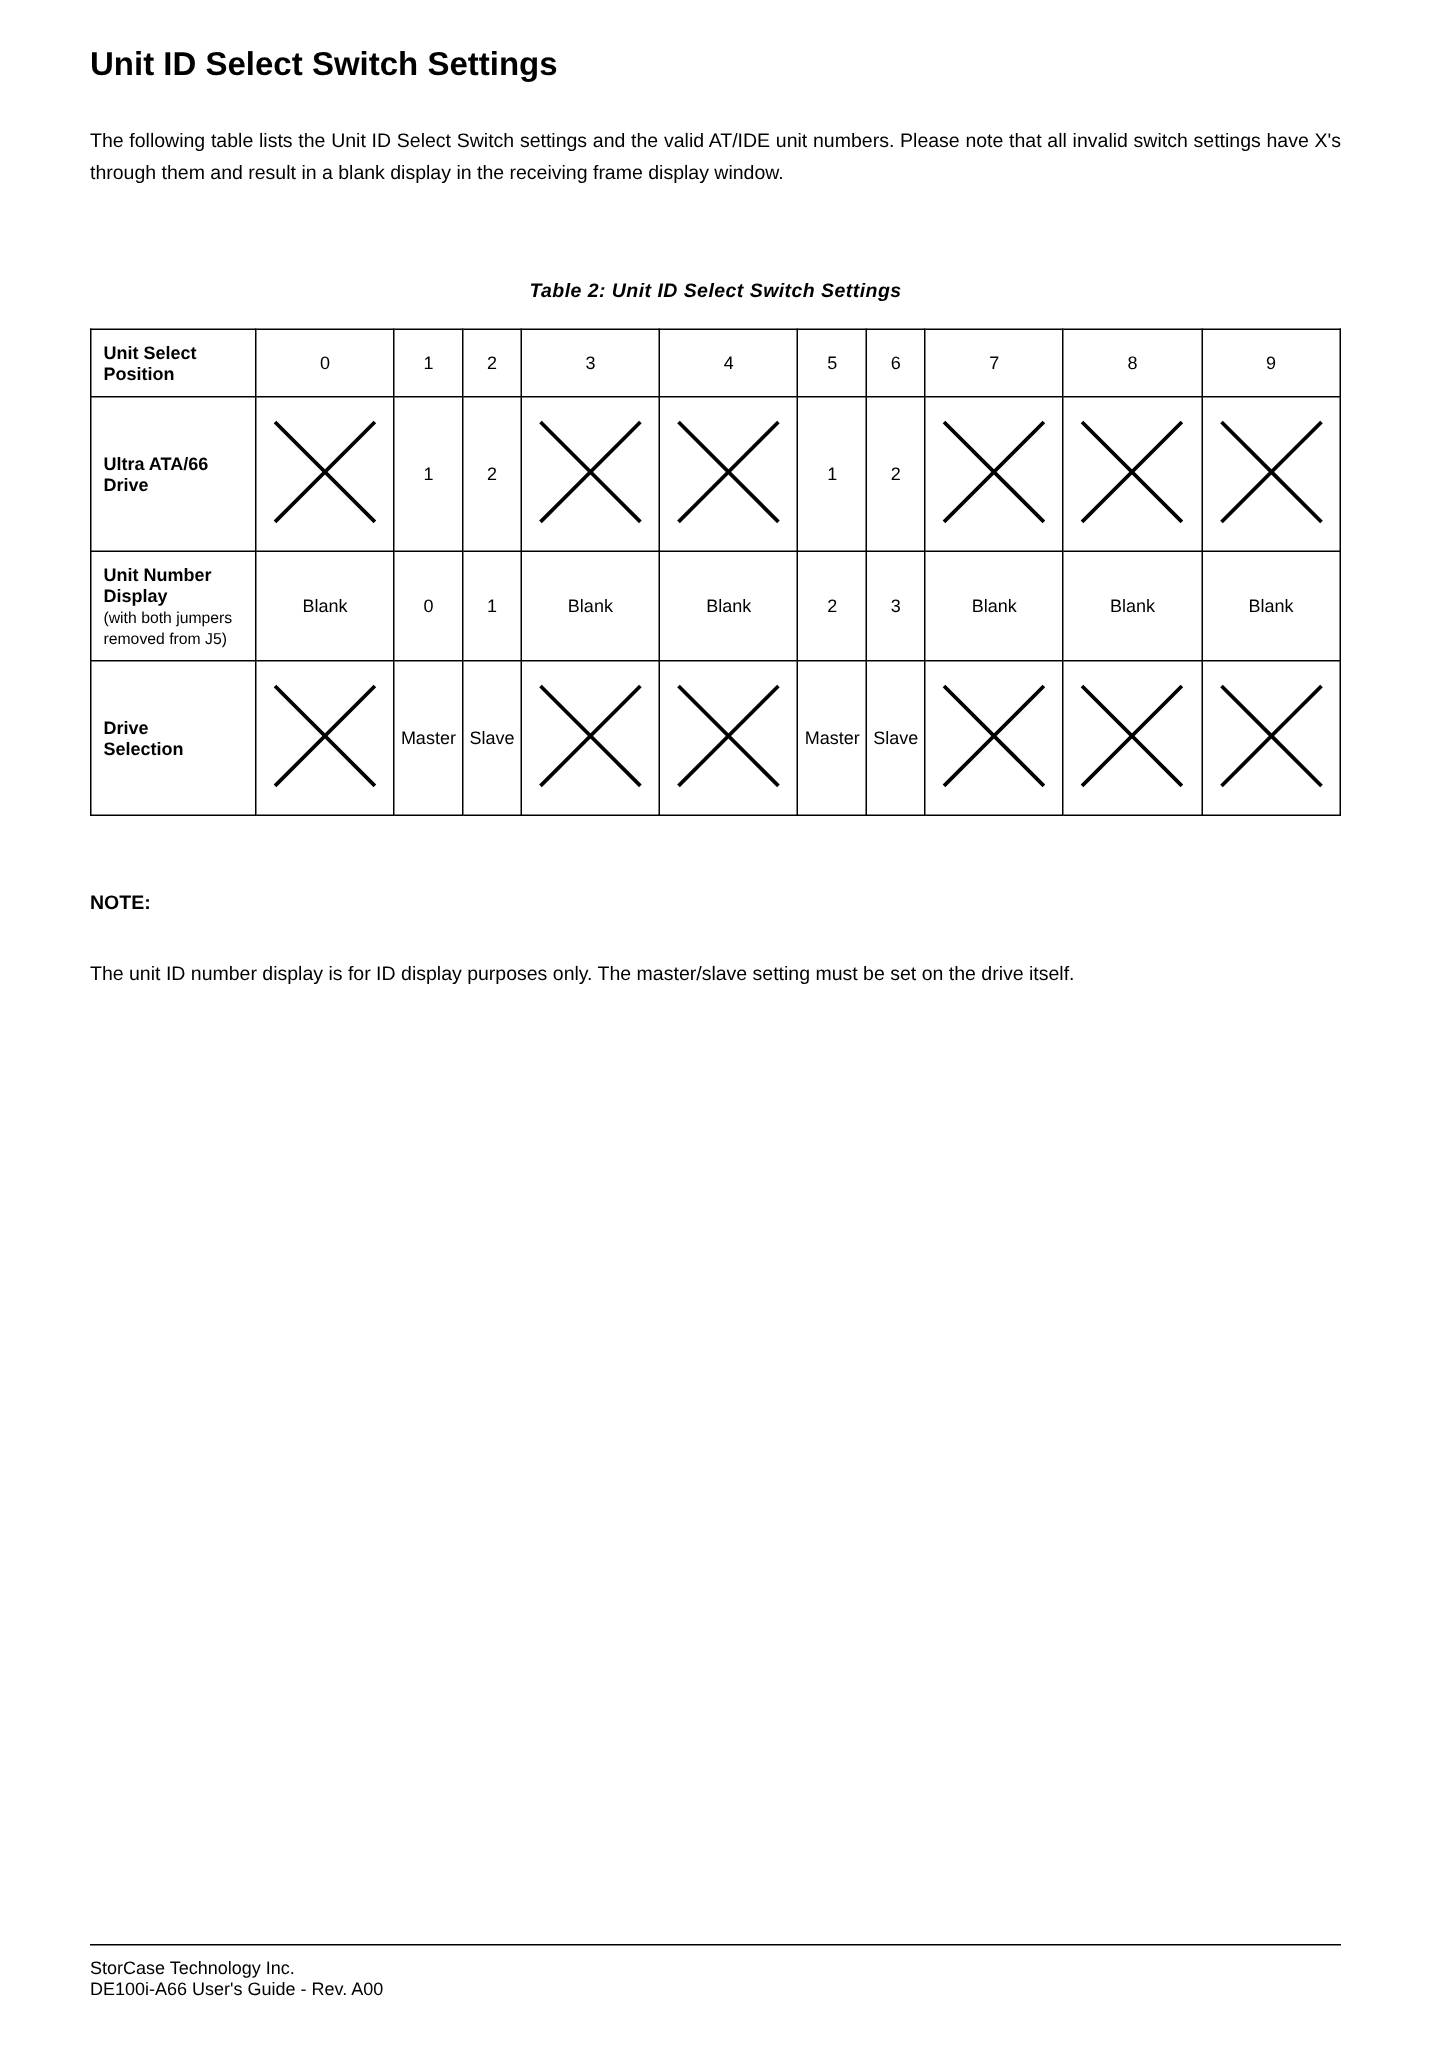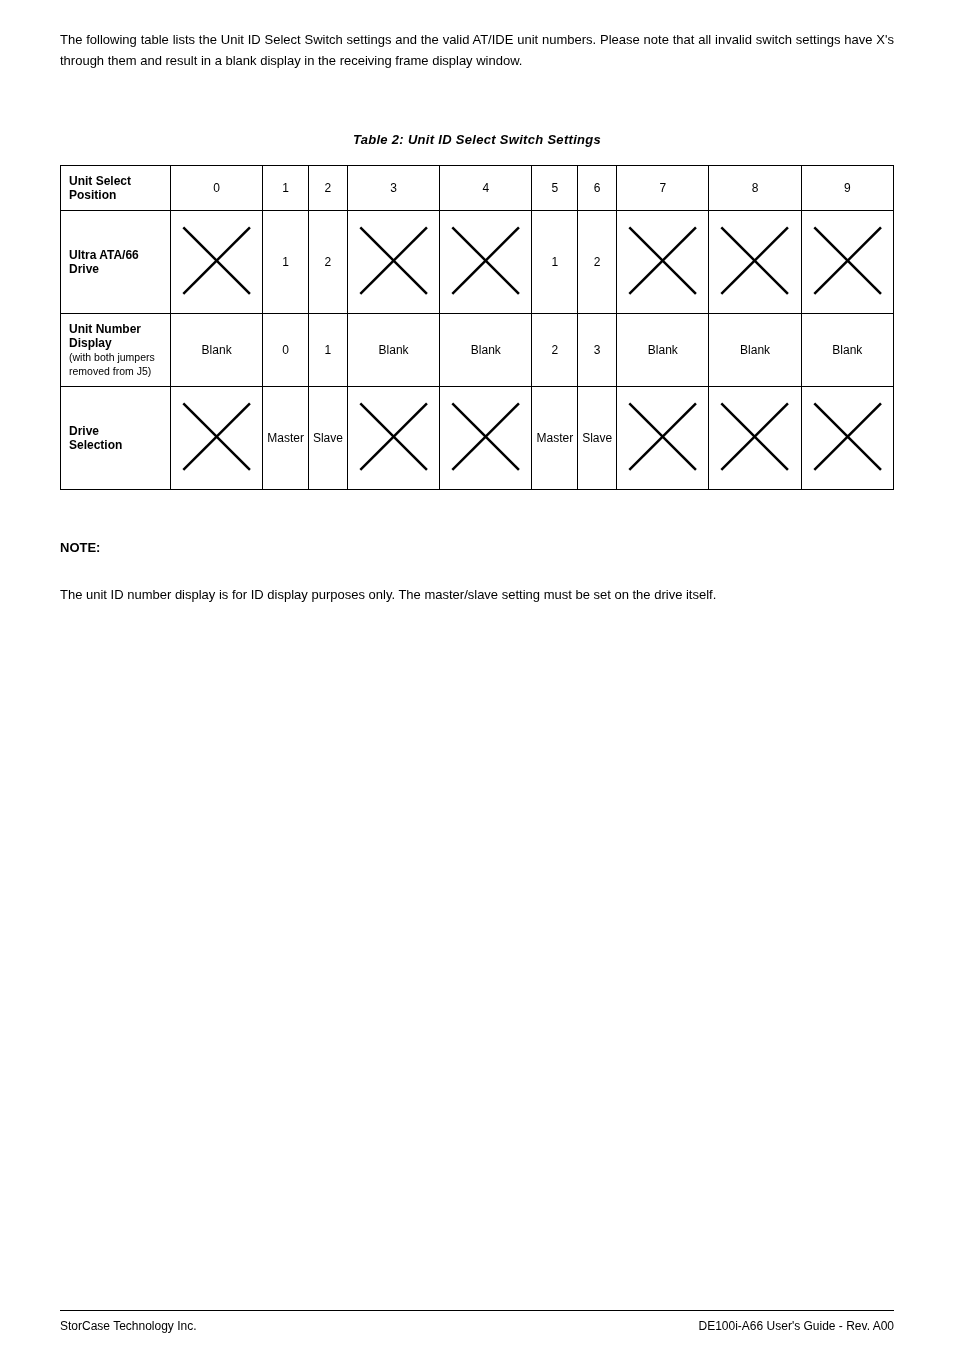--- a/index.html
+++ b/index.html
@@ -113,6 +113,7 @@
 <div class="page">
 
 
+  <div class="main-title">Unit ID Select Switch Settings</div>
 
   <p class="intro-text">The following table lists the Unit ID Select Switch settings and the valid AT/IDE unit numbers. Please note that all invalid switch settings have X's through them and result in a blank display in  the  receiving  frame  display  window.</p>
 

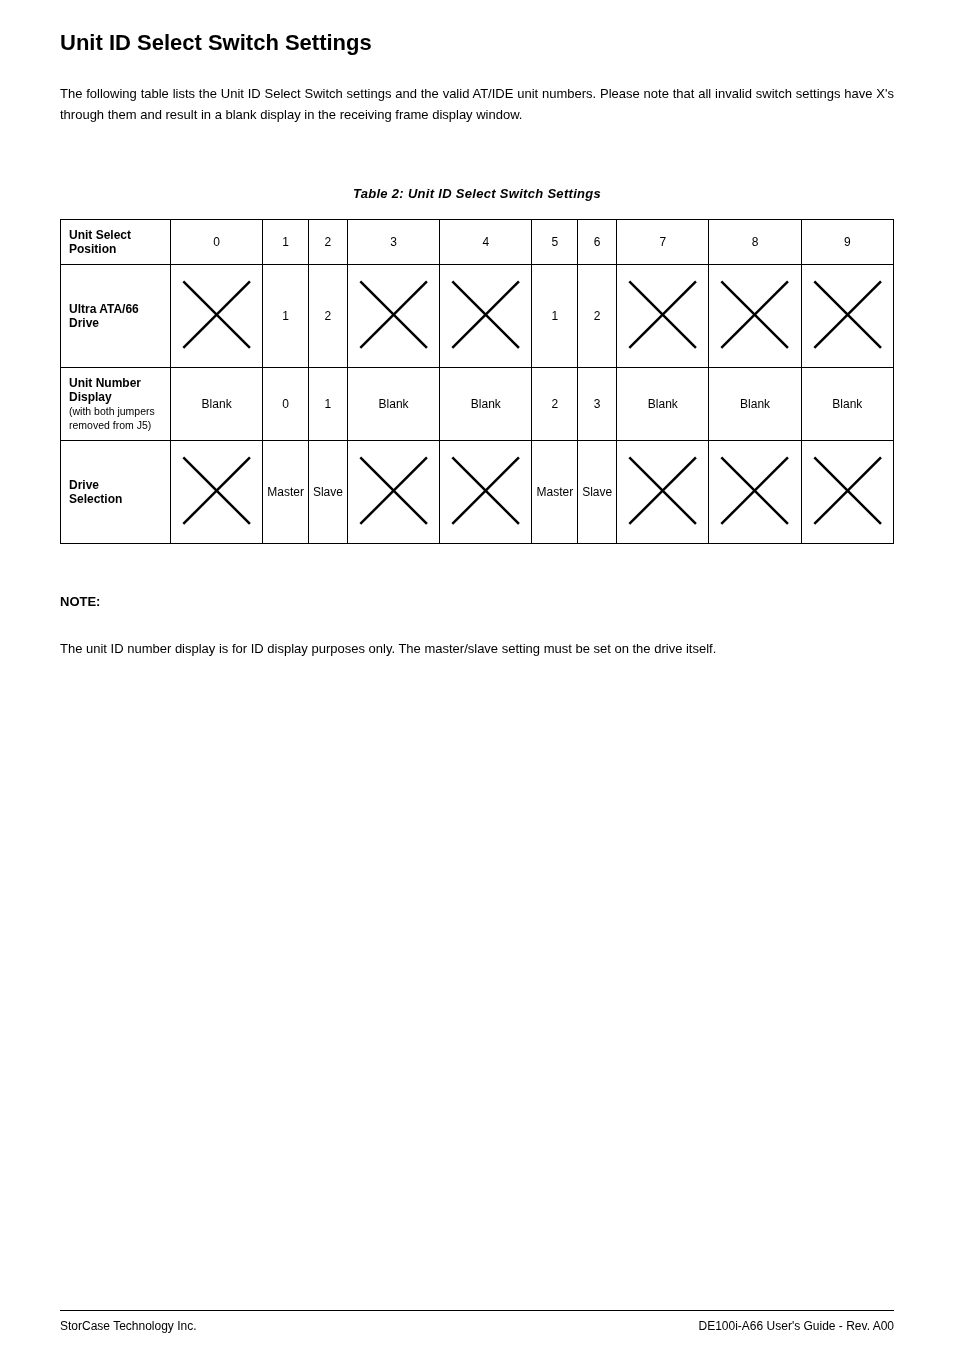--- a/index.html
+++ b/index.html
@@ -101,6 +101,7 @@
       display: flex;
       justify-content: space-between;
       font-size: 12px;
+      flex-direction: column;
     }
     .row-subtext {
       font-weight: normal;

